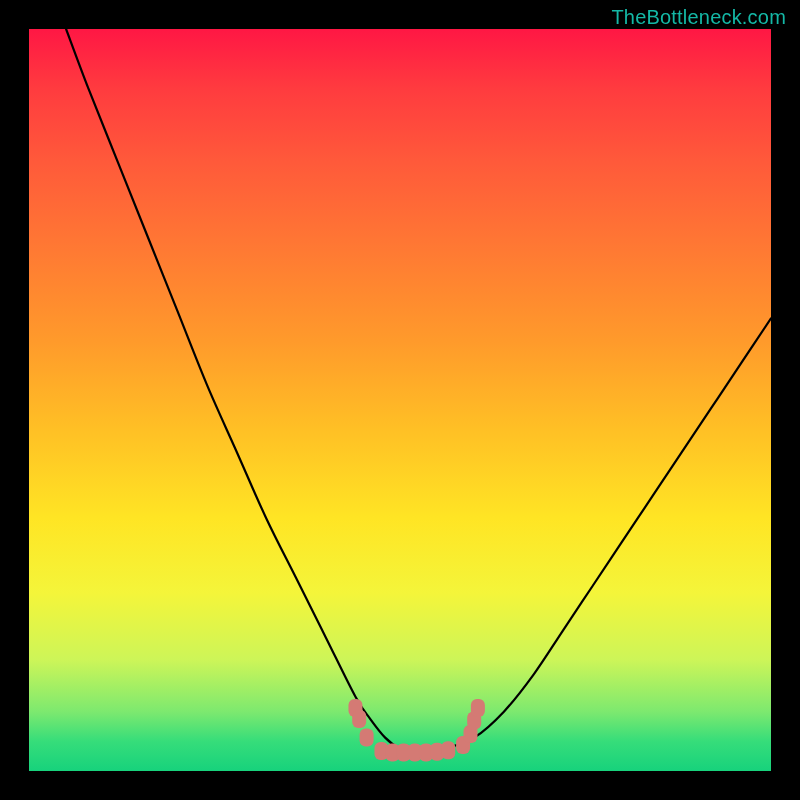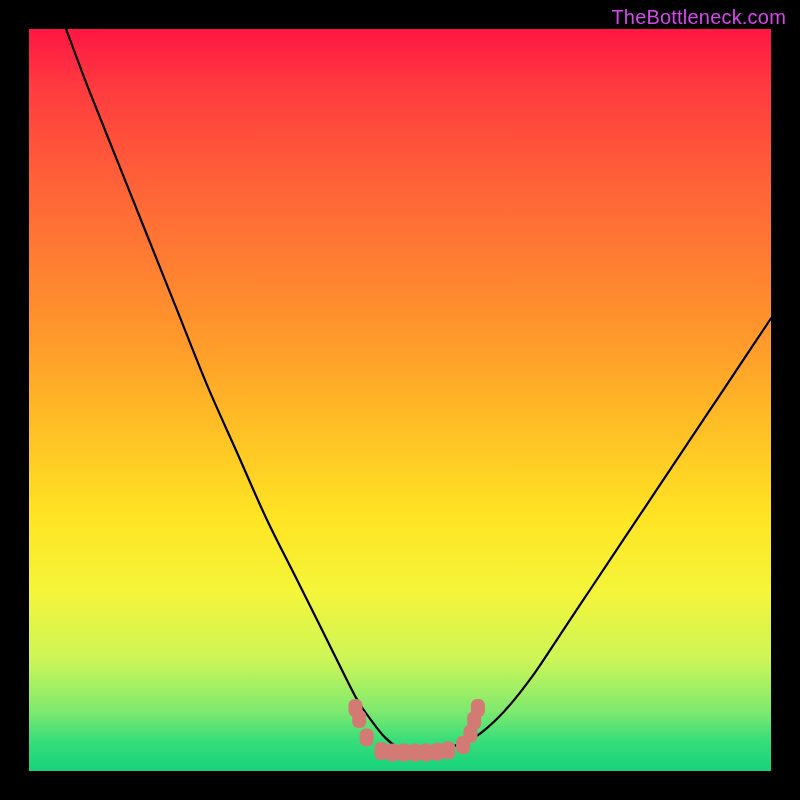--- a/index.html
+++ b/index.html
@@ -48,7 +48,7 @@
     right: 14px;
     font-size: 20px;
     font-weight: 500;
-    color: #d946ef;
+    color: #14b8a6;
     letter-spacing: 0.2px;
     user-select: none;
   }

